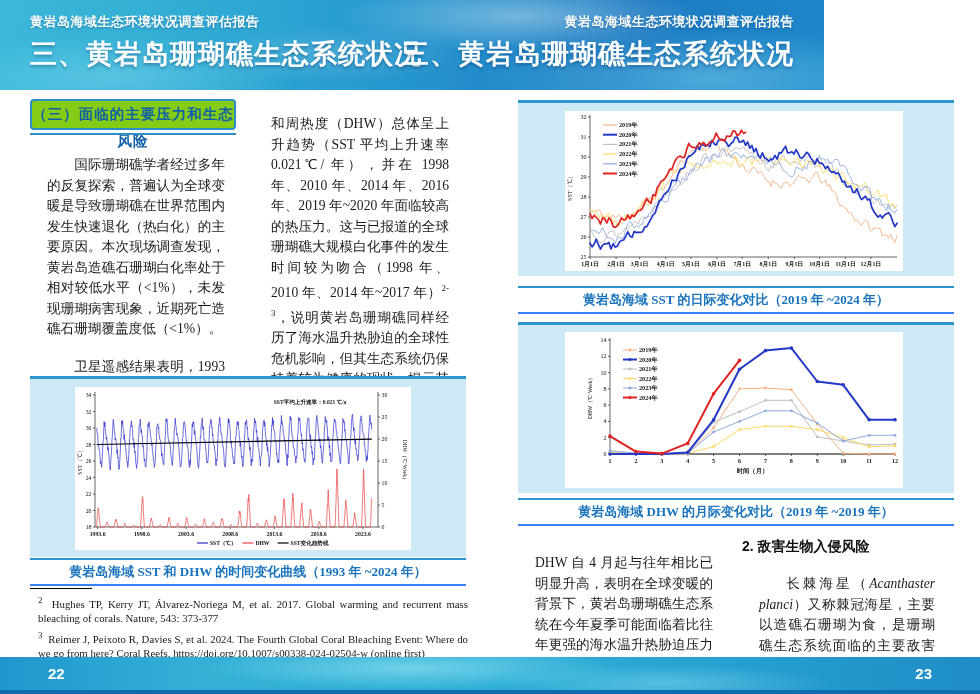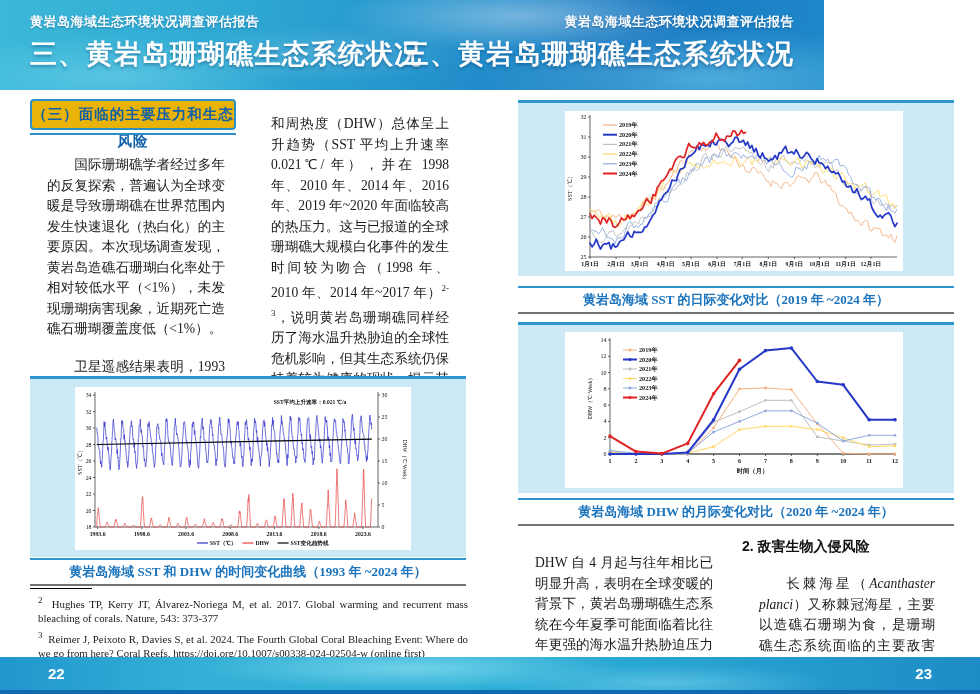--- a/index.html
+++ b/index.html
@@ -35,7 +35,7 @@
 
   
   .section-box{position:absolute;left:30px;top:99px;width:202px;height:27px;
-    border:2px solid #2d8fc6;border-radius:4px;background:#eab308;
+    border:2px solid #2d8fc6;border-radius:4px;background:#84cc16;
     color:#1060a8;font-weight:bold;font-size:14.5px;line-height:27px;text-align:center;
     letter-spacing:1px;font-family:"Liberation Serif",serif;}
   .section-box::after{content:"";position:absolute;left:-2px;right:-2px;bottom:-7px;height:2px;background:#2d8fc6;}

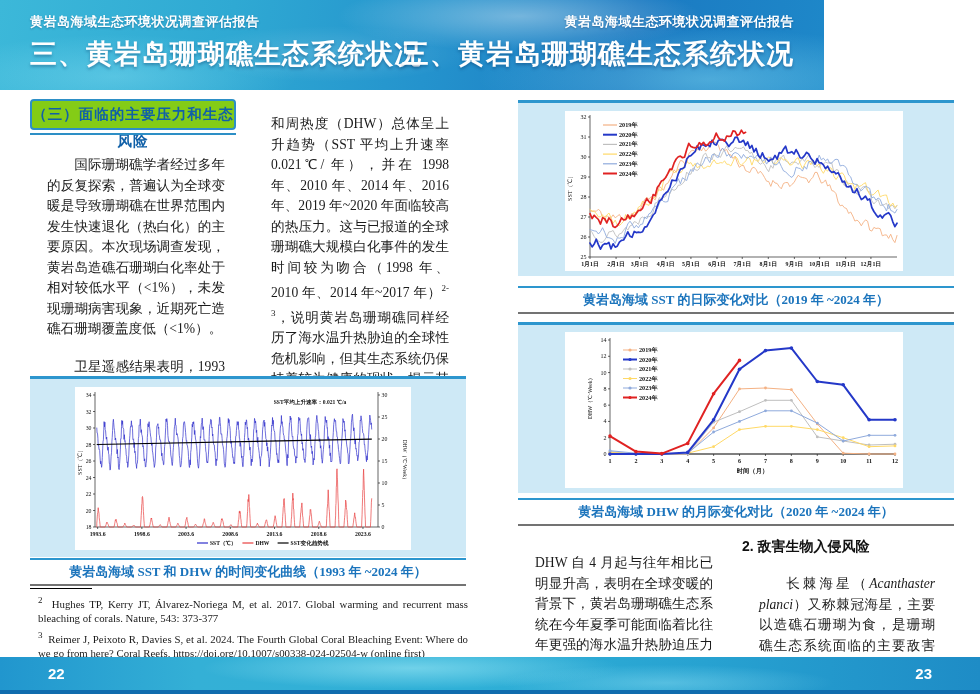--- a/index.html
+++ b/index.html
@@ -61,7 +61,7 @@
   .box-b{left:47px;top:8px;width:338px;height:160px;}
   .box-c{left:47px;top:7px;width:338px;height:156px;}
 
-  .caption{position:absolute;width:436px;border-top:2px solid #2d96ce;border-bottom:2px solid #737373;
+  .caption{position:absolute;width:436px;border-top:2px solid #2d96ce;border-bottom:2px solid #3b82f6;
     text-align:center;color:#1b74bc;font-weight:bold;font-size:13px;padding:3px 0;
     font-family:"Liberation Serif",serif;}
   .cap-a{left:30px;top:558px;}

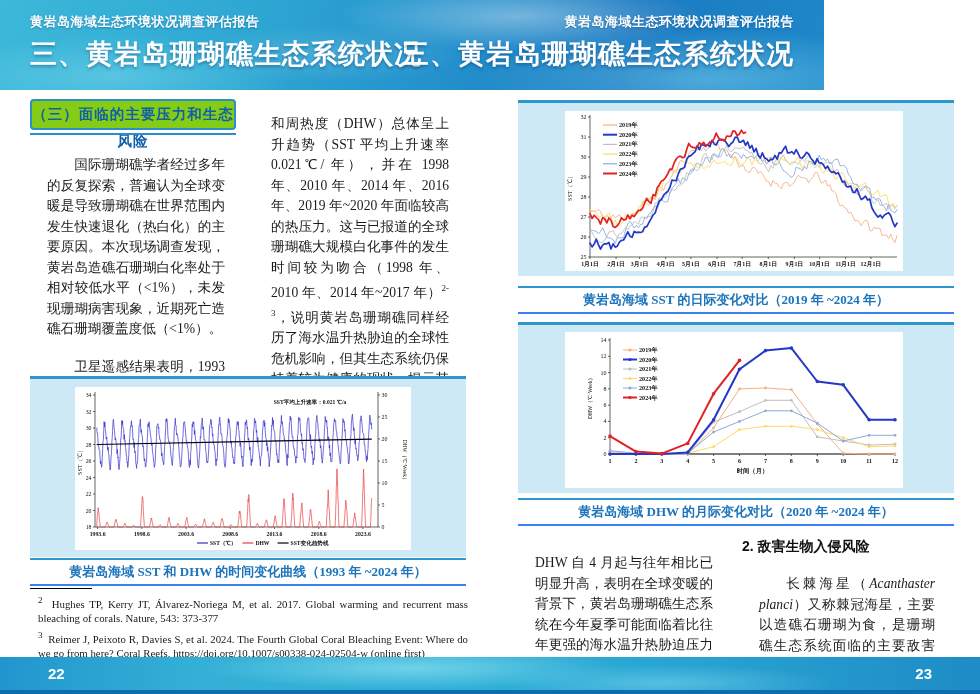--- a/index.html
+++ b/index.html
@@ -383,7 +383,7 @@
       </svg>
   </div>
 </div>
-<div class="caption cap-c">黄岩岛海域 DHW 的月际变化对比（2020 年 ~2024 年）</div>
+<div class="caption cap-c">黄岩岛海域 DHW 的月际变化对比（2019 年 ~2019 年）</div>
 
 <div class="textcol col-r1">
   <p>DHW 自 4 月起与往年相比已明显升高，表明在全球变暖的背景下，黄岩岛珊瑚礁生态系统在今年夏季可能面临着比往年更强的海水温升热胁迫压力影响。</p>

